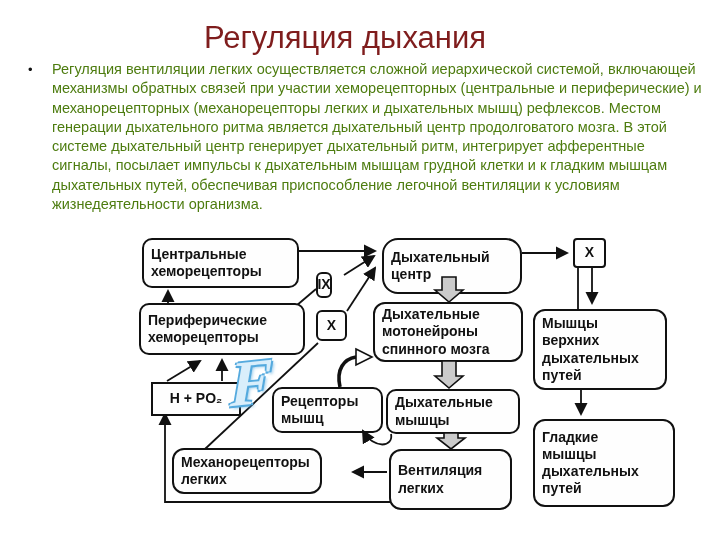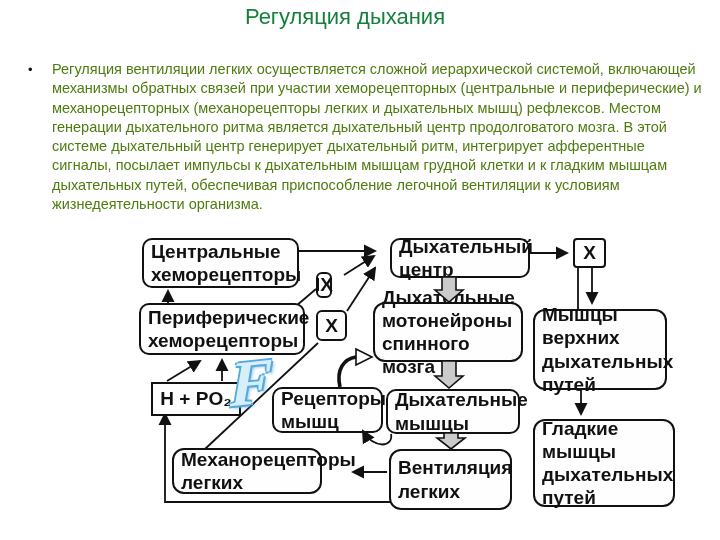--- a/index.html
+++ b/index.html
@@ -8,8 +8,8 @@
     font-family:"Liberation Sans",sans-serif;color:#1a1a1a;overflow:hidden;
   }
   .title{
-    position:absolute;left:0;top:4px;width:690px;text-align:center;
-    font-size:22px;font-weight:400;color:#15803d;letter-spacing:0px;
+    position:absolute;left:0;top:20px;width:690px;text-align:center;
+    font-size:31px;font-weight:400;color:#7f1d1d;letter-spacing:0px;
   }
   .bullet{
     position:absolute;left:28px;top:62px;font-size:13px;color:#111;

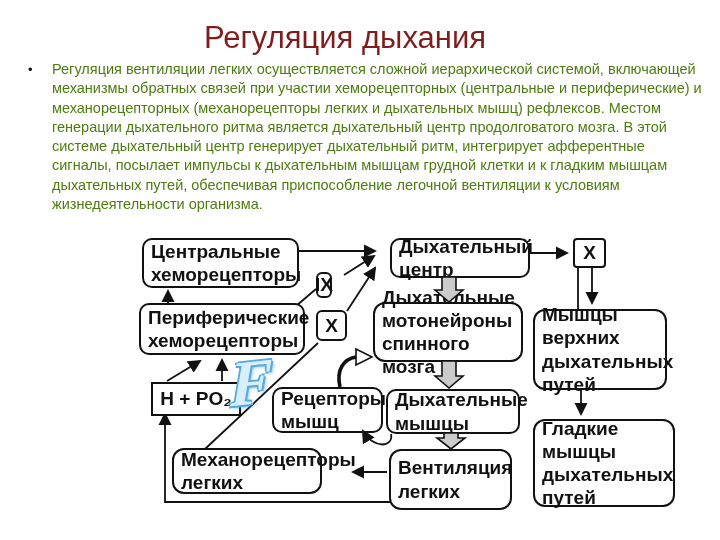--- a/index.html
+++ b/index.html
@@ -25,7 +25,7 @@
   .node{
     position:absolute;z-index:2;background:#fefefe;border:2px solid #111;
     border-radius:10px;display:flex;align-items:center;box-sizing:border-box;
-    padding:1px 5px 1px 7px;font-size:19px;font-weight:700;line-height:1.22;
+    padding:1px 5px 1px 7px;font-size:14px;font-weight:700;line-height:1.22;
     white-space:pre-line;color:#111;
   }
   .node.small{justify-content:center;text-align:center;padding:0;border-radius:6px;}

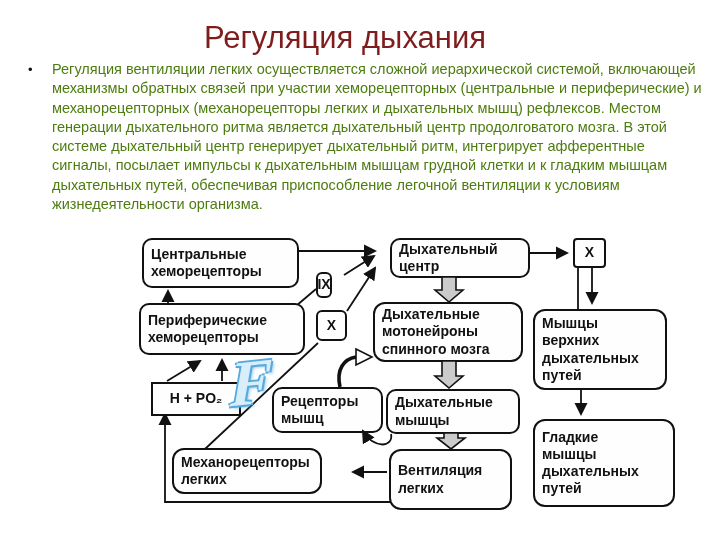--- a/index.html
+++ b/index.html
@@ -42,7 +42,7 @@
   
   #n-central        {left:142px;top:238px;width:157px;height:50px;}
   #n-ix             {left:316px;top:272px;width:16px; height:26px;}
-  #n-respcenter     {left:390px;top:238px;width:140px;height:40px;}
+  #n-respcenter     {left:382px;top:238px;width:140px;height:56px;border-radius:16px;}
   #n-xmult          {left:573px;top:238px;width:33px; height:30px;border-radius:4px;}
   #n-peripheral     {left:139px;top:303px;width:166px;height:52px;}
   #n-xvagus         {left:316px;top:310px;width:31px; height:31px;}

